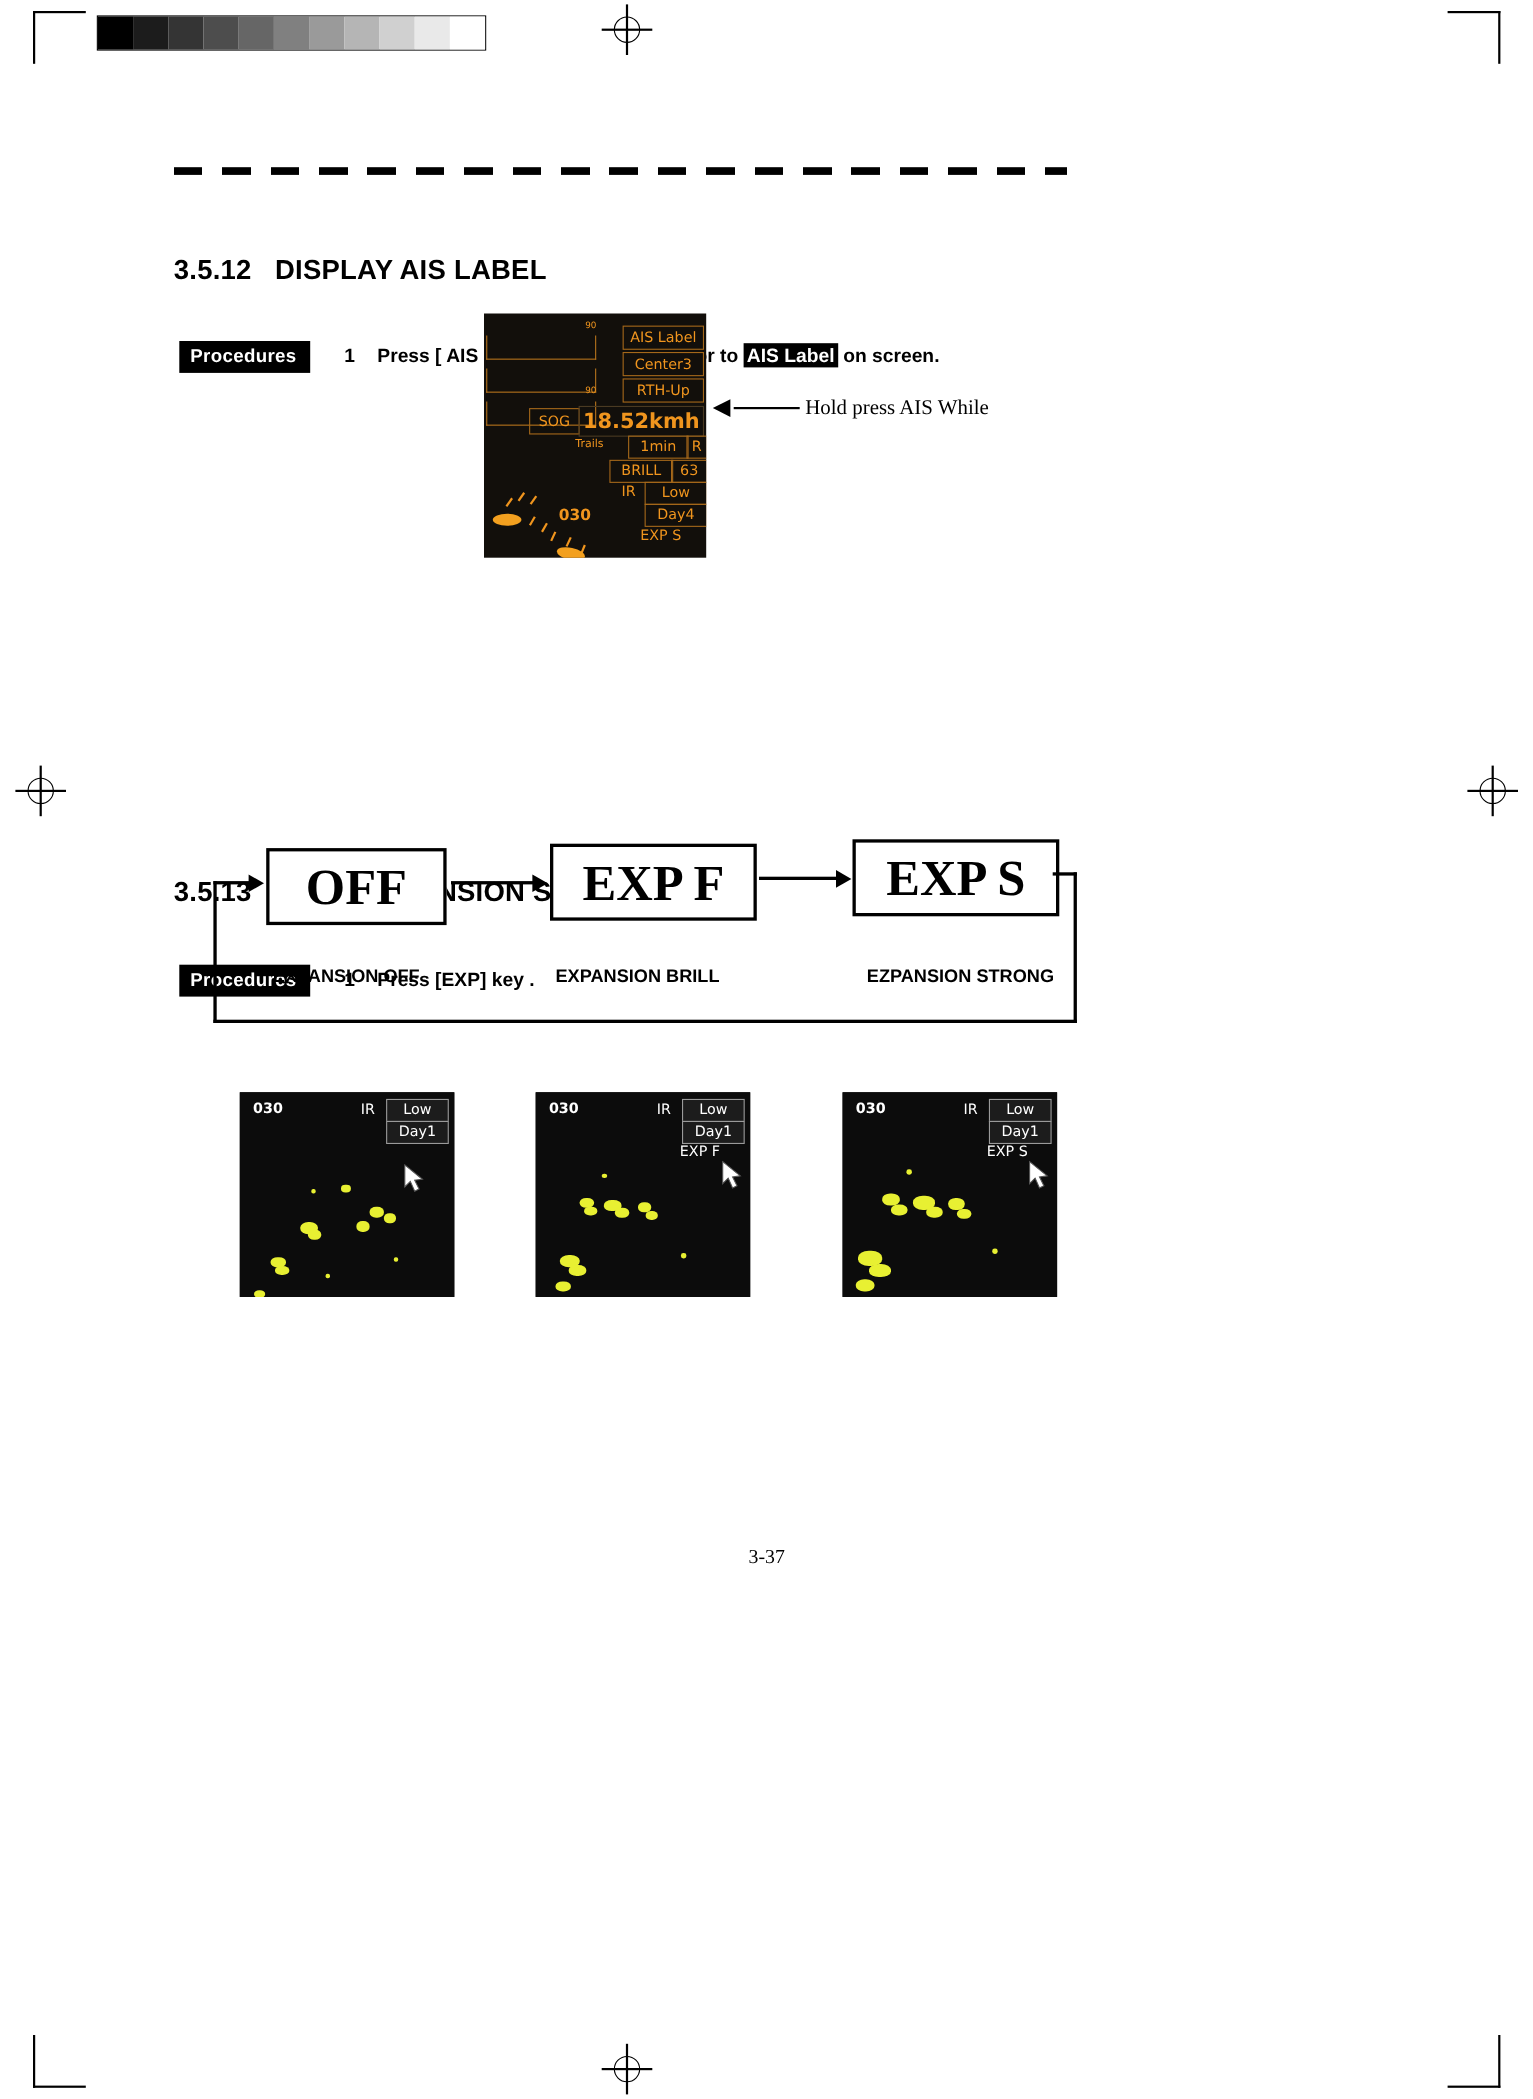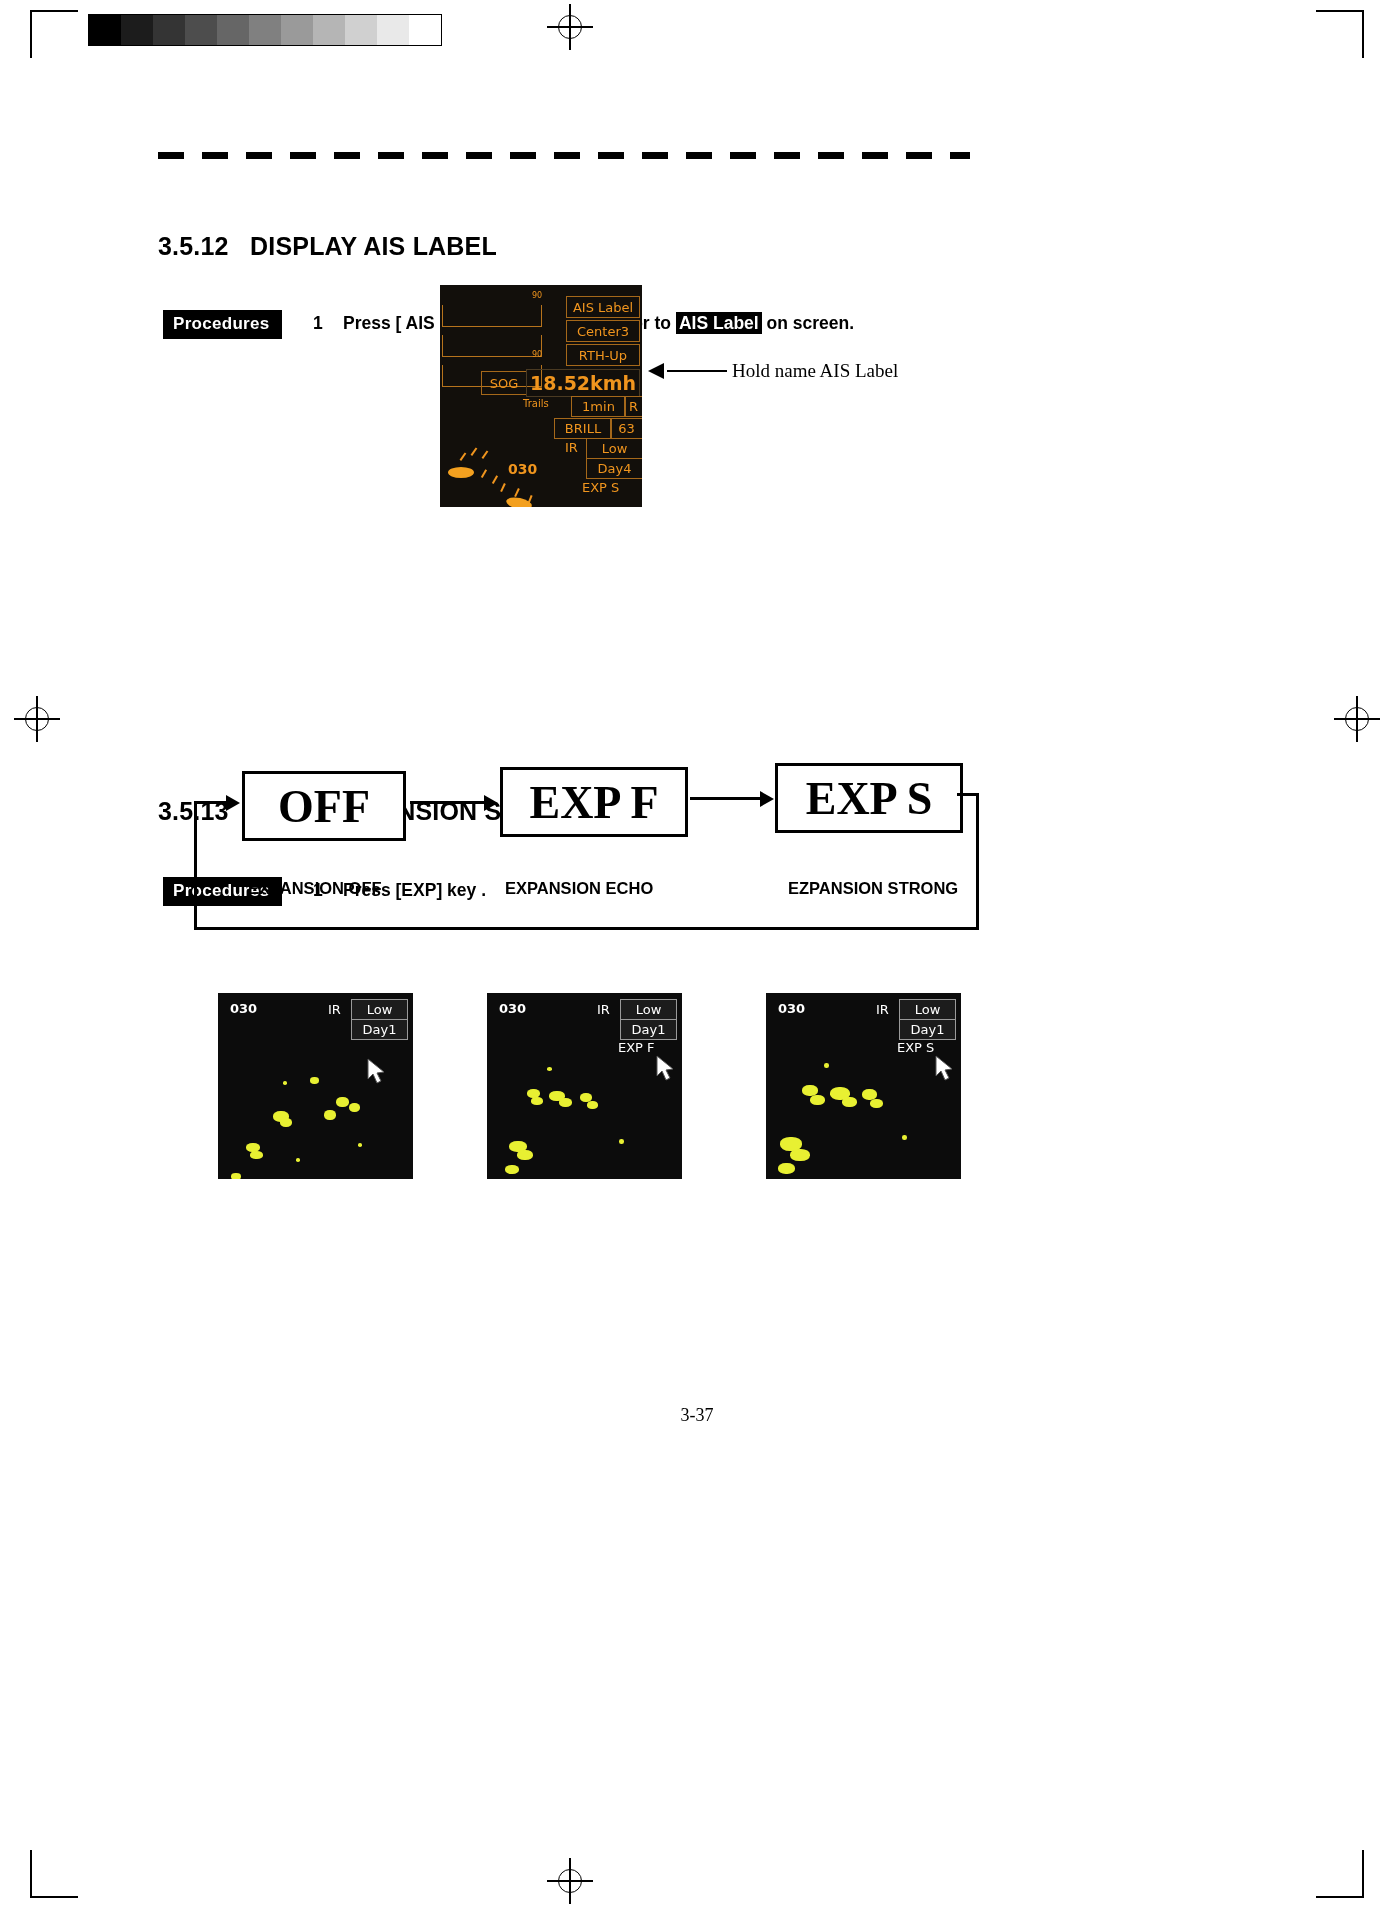--- a/index.html
+++ b/index.html
@@ -188,7 +188,7 @@
 
   <div class="ln" style="left:667px;top:370px;width:60px;height:2.4px;background:#000;position:absolute;"></div>
   <div class="arrowhead" style="left:648px;top:363px;border-top:8px solid transparent;border-bottom:8px solid transparent;border-right:16px solid #000;"></div>
-  <div class="annot" style="left:732px;top:360px;">Hold name AIS Label</div>
+  <div class="annot" style="left:732px;top:360px;">Hold press AIS While</div>
 
 
   <div class="h-sec" style="left:158px;top:797px;">

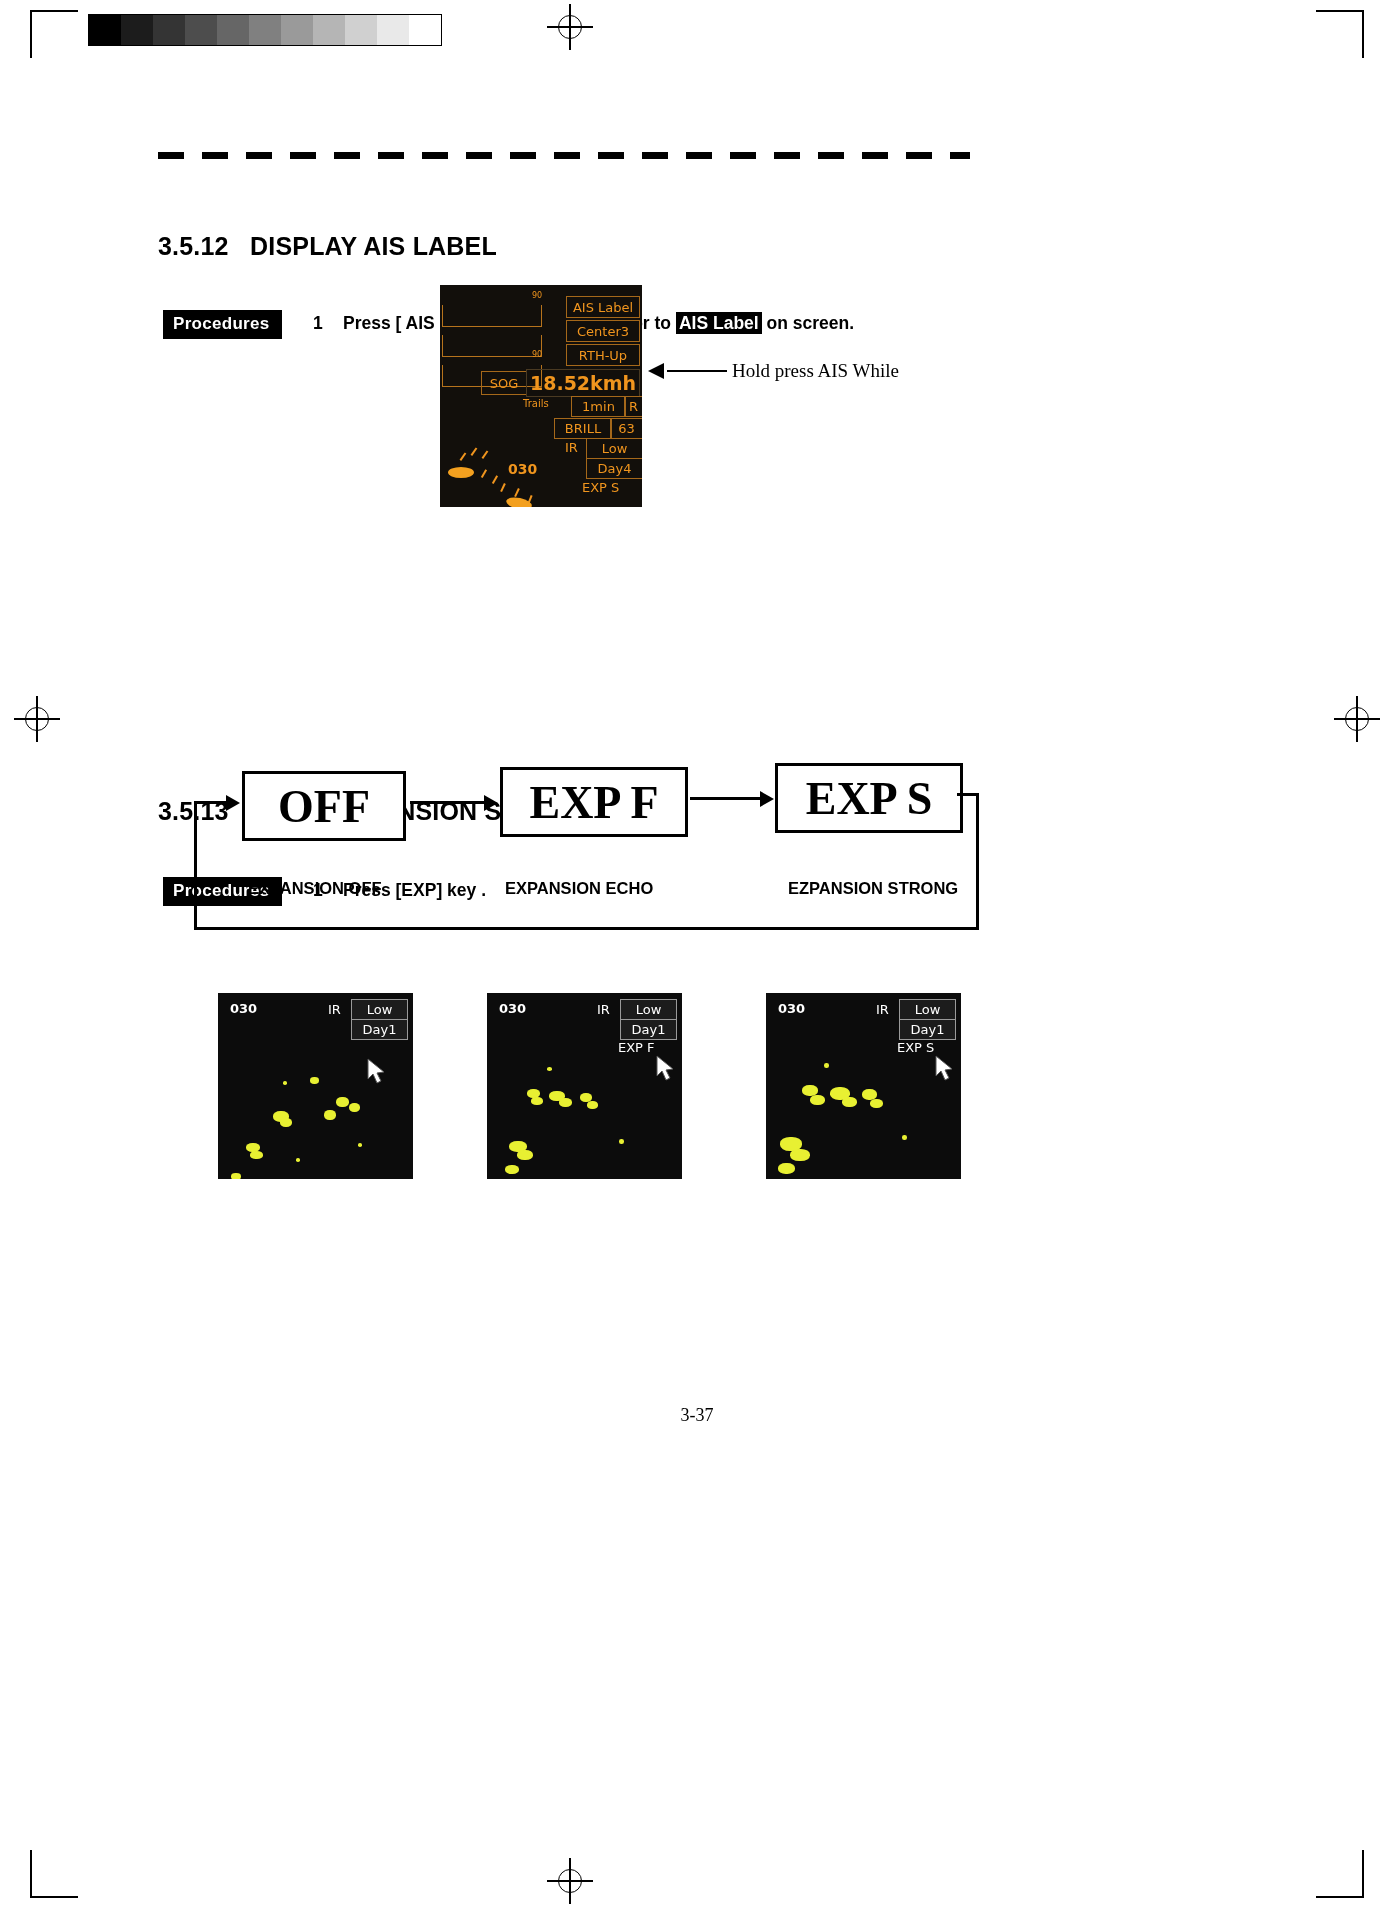--- a/index.html
+++ b/index.html
@@ -208,7 +208,7 @@
     <div class="fbox" style="left:585px;top:8px;width:182px;height:64px;font-size:46px;">EXP S</div>
 
     <div class="flabel" style="left:58px;top:124px;">EXPANSION OFF</div>
-    <div class="flabel" style="left:315px;top:124px;">EXPANSION   ECHO</div>
+    <div class="flabel" style="left:315px;top:124px;">EXPANSION   BRILL</div>
     <div class="flabel" style="left:598px;top:124px;">EZPANSION   STRONG</div>
 
     <div class="ln" style="left:220px;top:46px;width:76px;height:3px;"></div>

